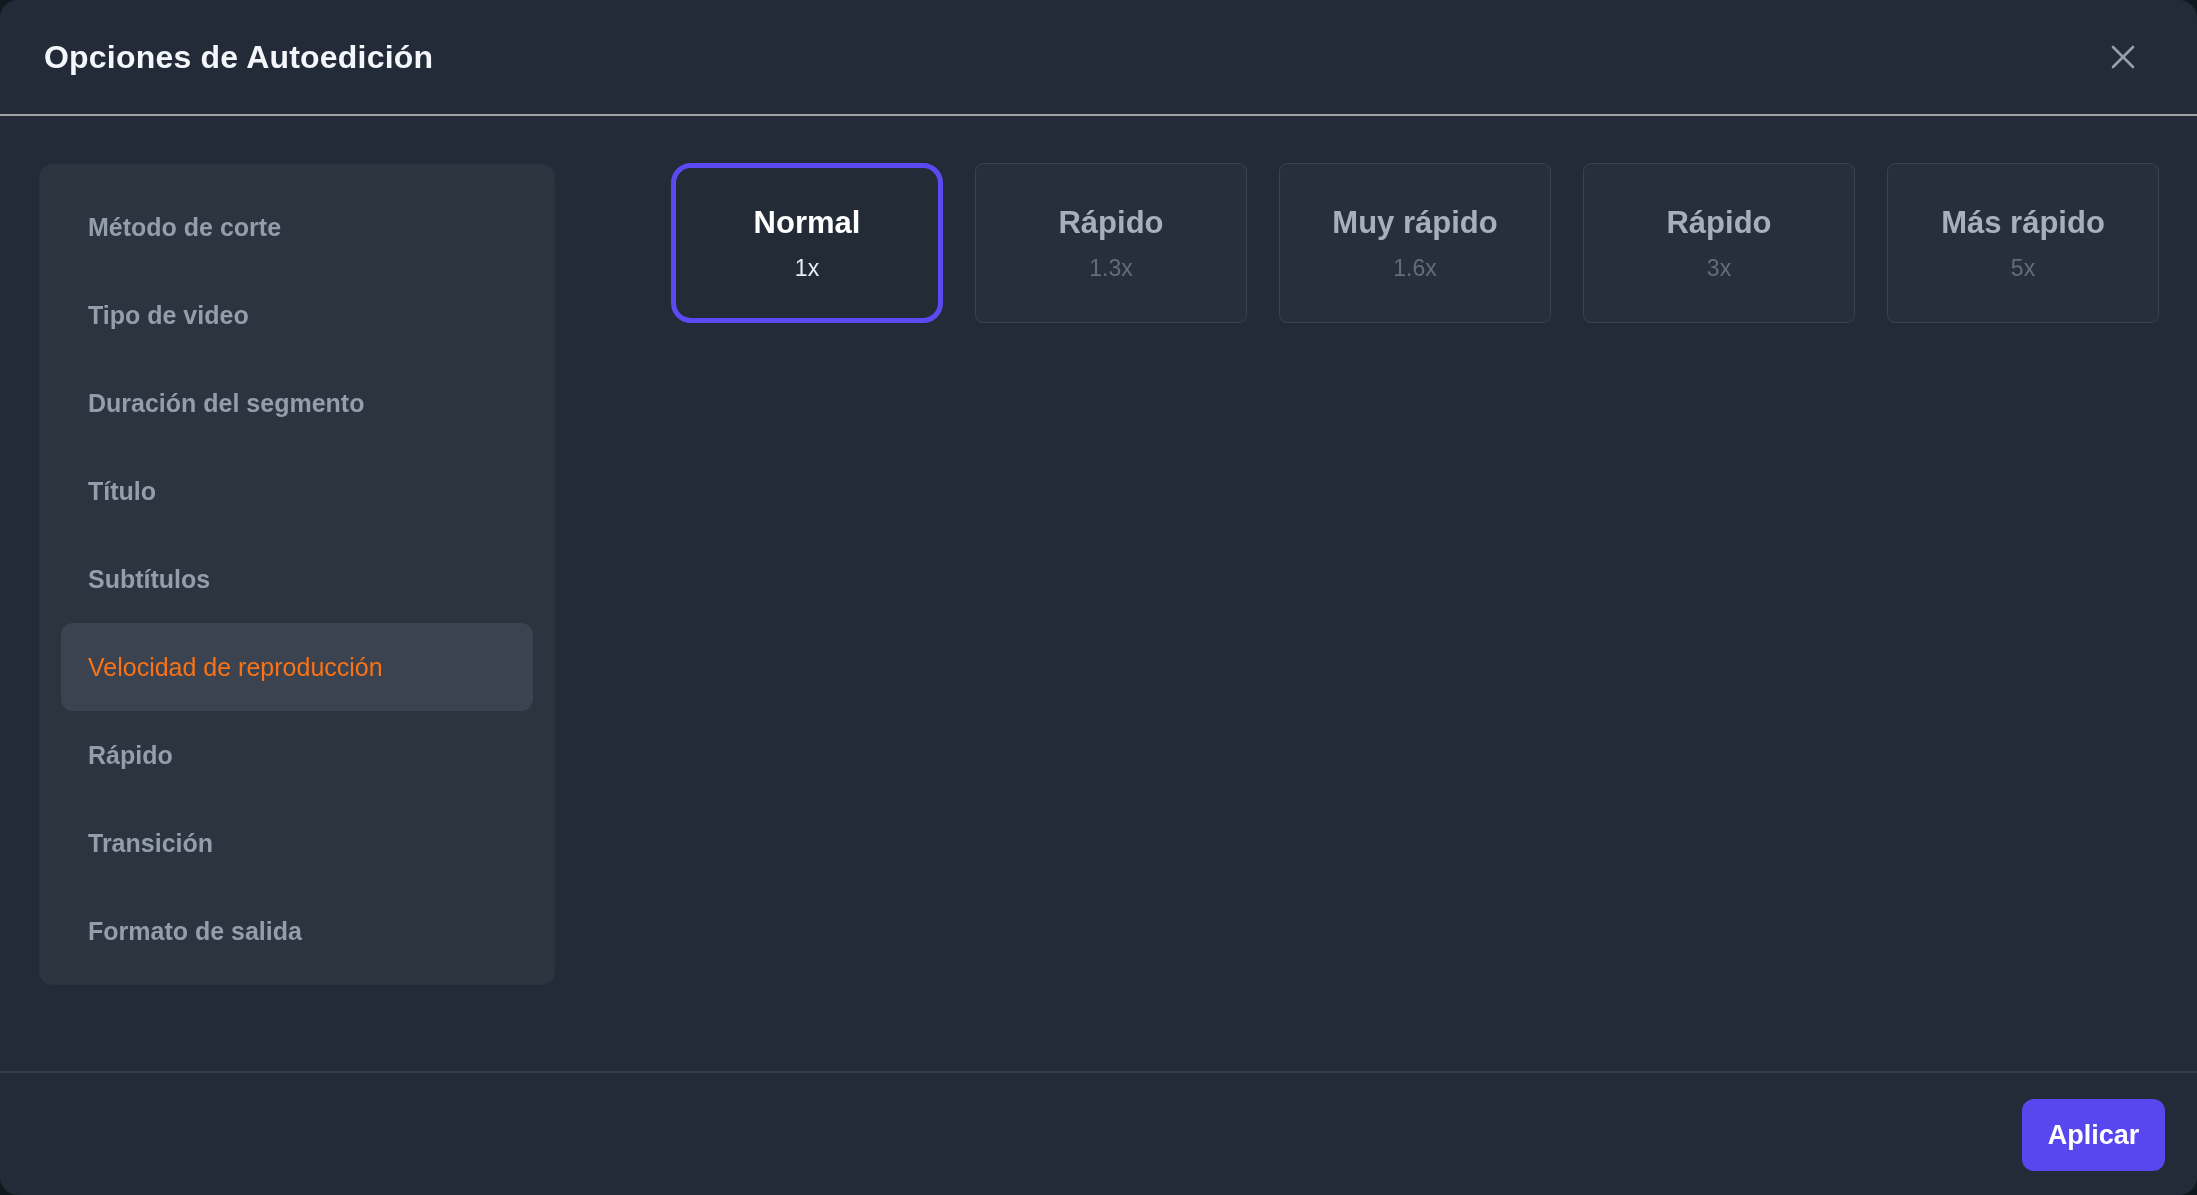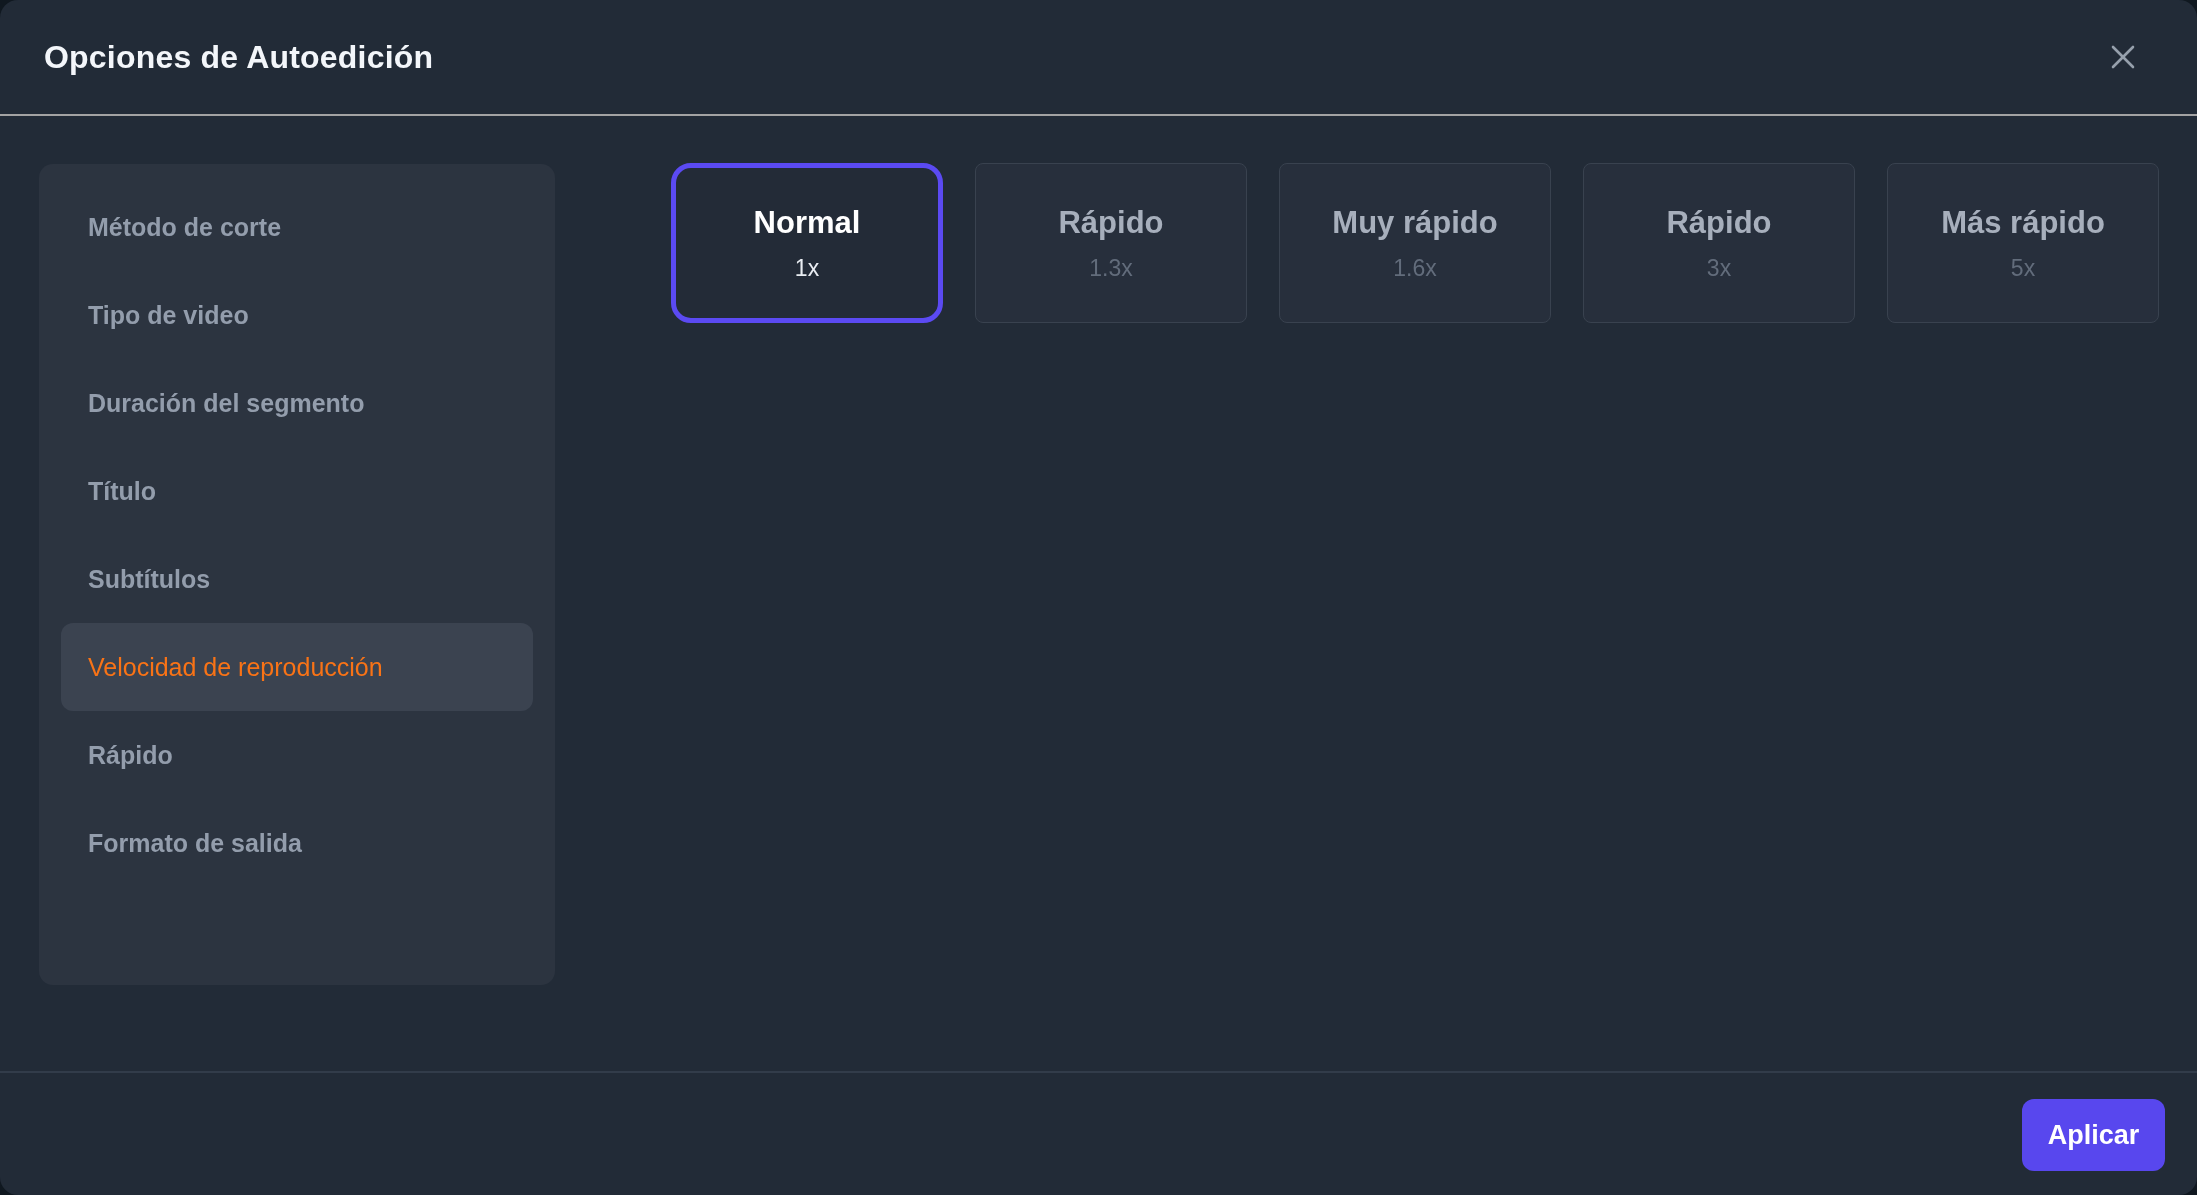--- a/index.html
+++ b/index.html
@@ -196,6 +196,9 @@
         <span>Rápido</span>
       </div>
       <div class="side-item">
+        <span>Transición</span>
+      </div>
+      <div class="side-item">
         <span>Formato de salida</span>
       </div>
     </div>

